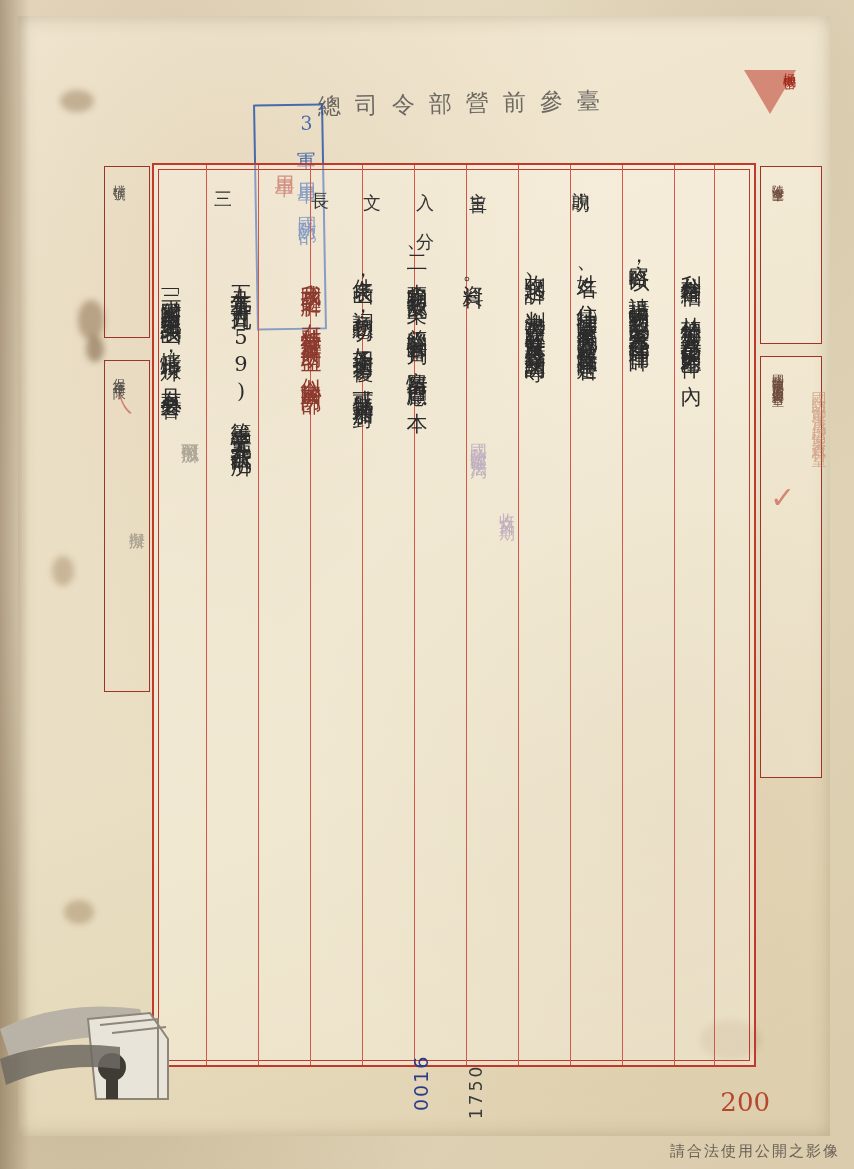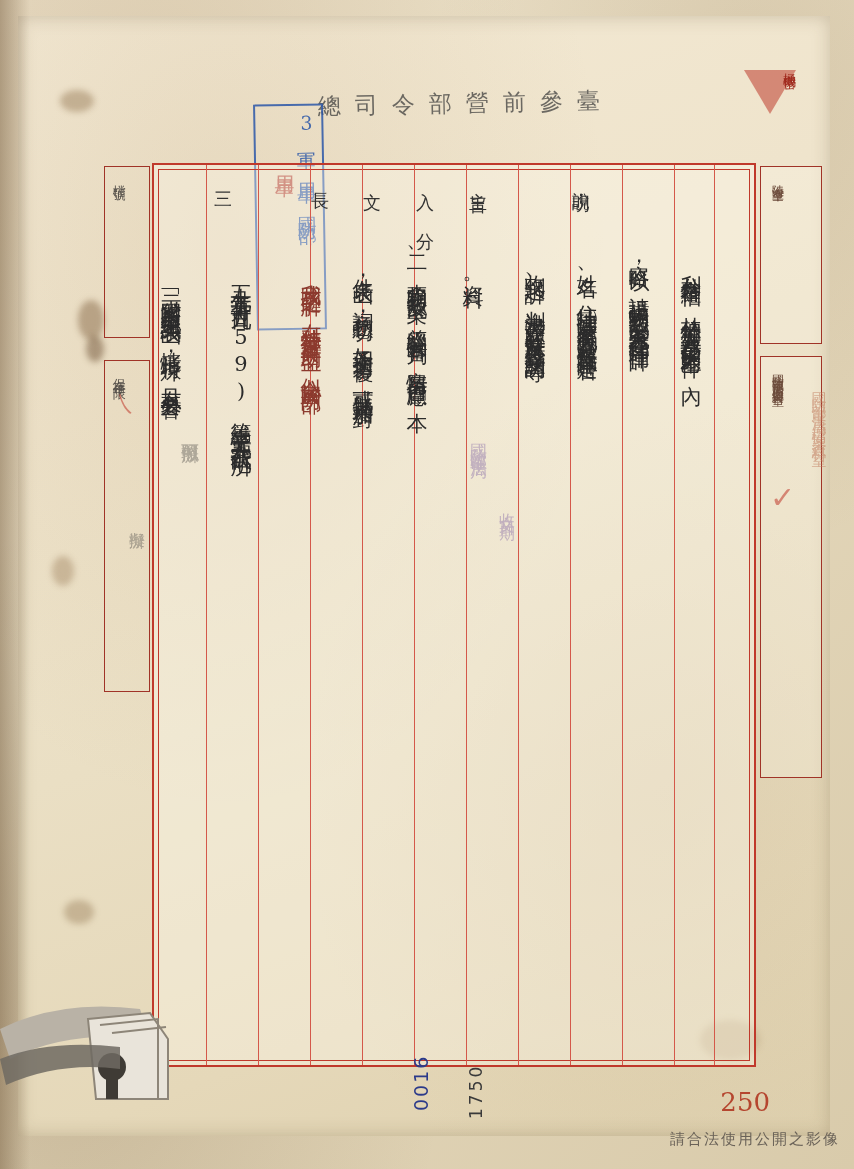--- a/index.html
+++ b/index.html
@@ -231,7 +231,7 @@
 
   <div class="sidestamp">國防部軍法局檔案資料室</div>
 
-  <div class="num160">250</div>
+  <div class="num160">200</div>
   <div class="num0016">0016</div>
   <div class="num1750">1750</div>
 

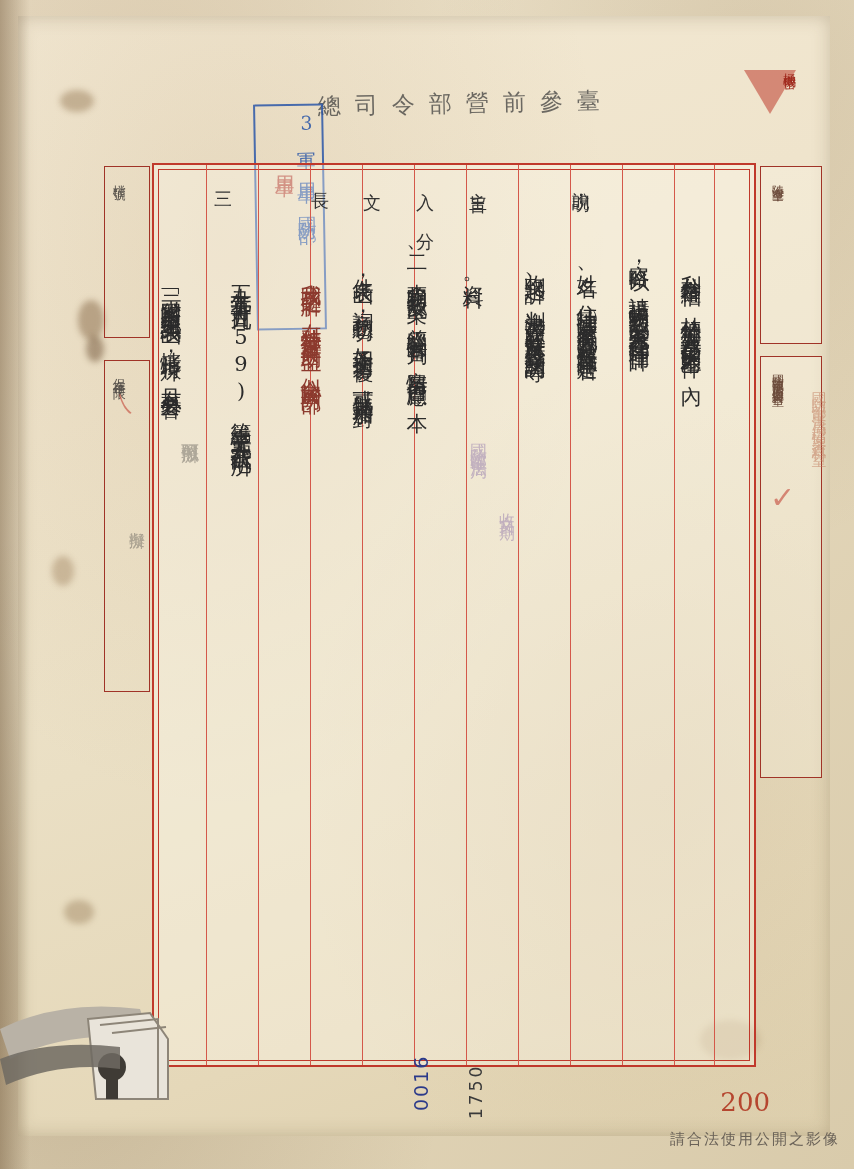--- a/index.html
+++ b/index.html
@@ -125,7 +125,7 @@
     transform:rotate(-90deg);transform-origin:left bottom;letter-spacing:3px;
   }
   .watermark{
-    position:absolute;right:14px;bottom:20px;color:#6a6258;font-size:15px;
+    position:absolute;right:14px;bottom:8px;color:#6a6258;font-size:15px;
     font-family:"DejaVu Serif",serif;letter-spacing:2px;
   }
   

